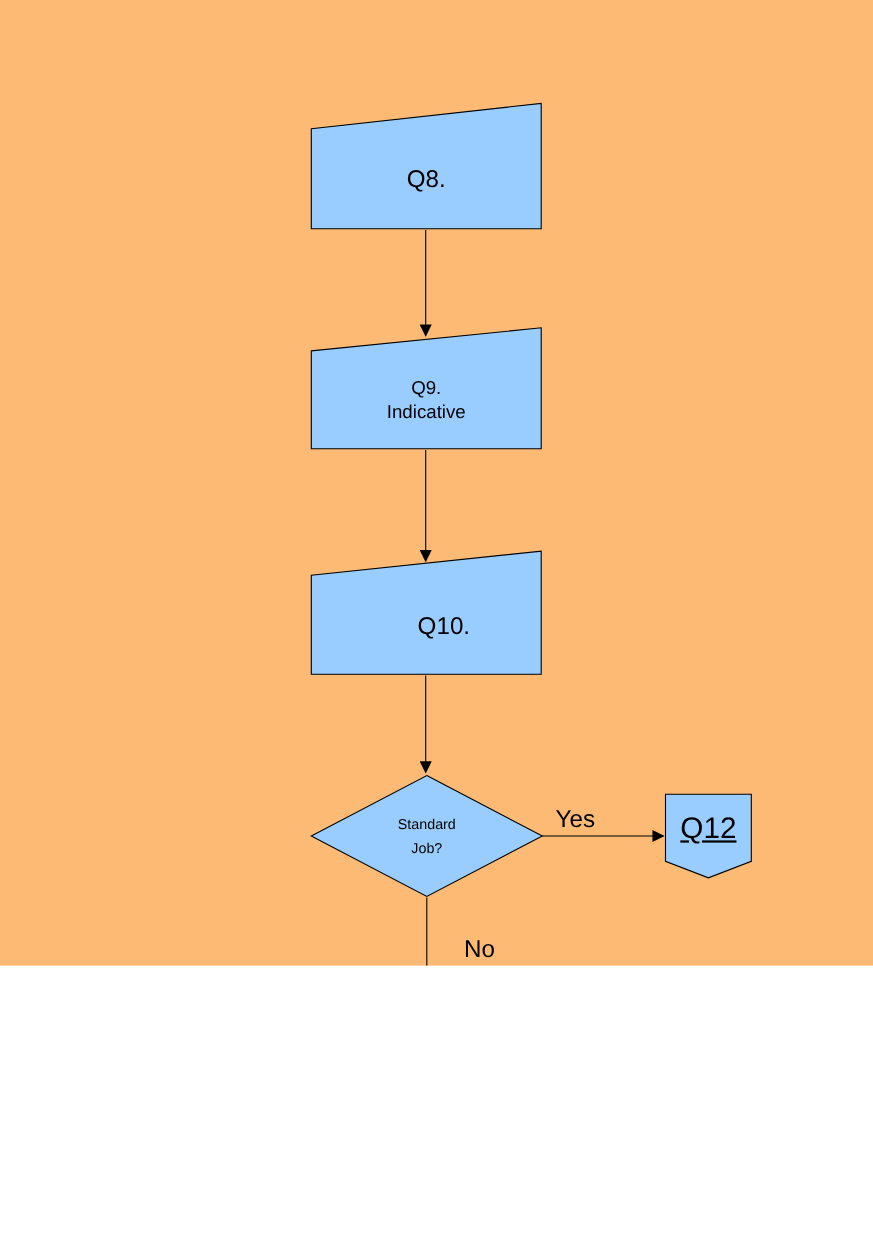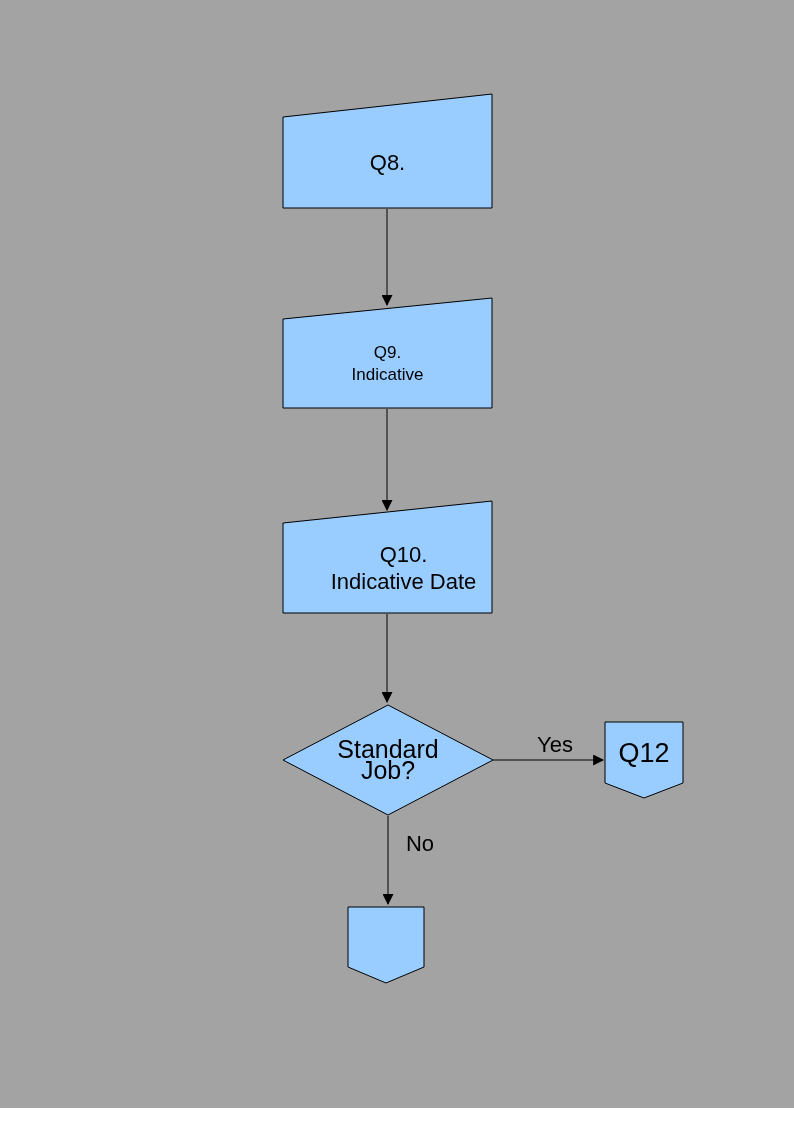--- a/index.html
+++ b/index.html
@@ -10,8 +10,8 @@
   .page {
     position: relative;
     width: 794px;
-    height: 1108px;
-    background: #a3a3a3;
+    height: 878px;
+    background: #fdba74;
     font-family: "Liberation Sans", sans-serif;
     color: #000000;
     overflow: hidden;

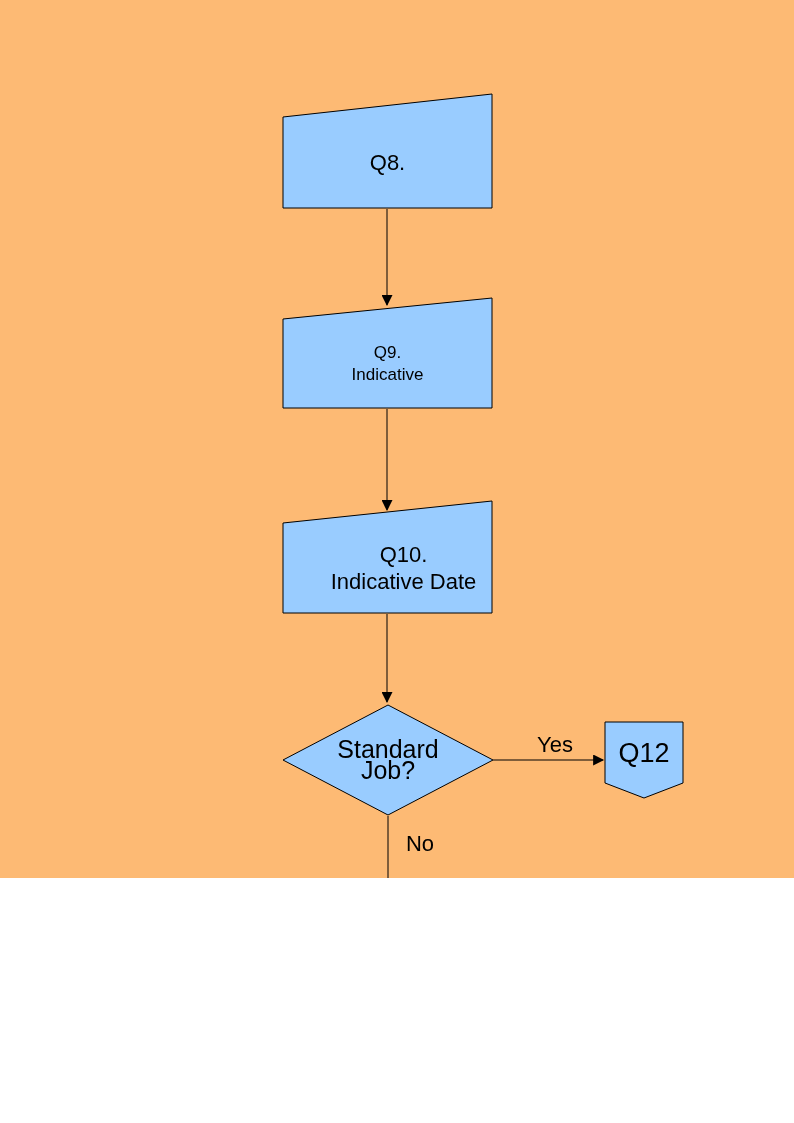--- a/index.html
+++ b/index.html
@@ -91,7 +91,6 @@
 
   <div class="label fs22" style="left:283px; top:523px; width:209px; height:90px;margin-left:16px;">
     <span>Q10.</span>
-    <span>Indicative Date</span>
   </div>
 
   <div class="label fs20" style="left:283px; top:705px; width:210px; height:110px;">

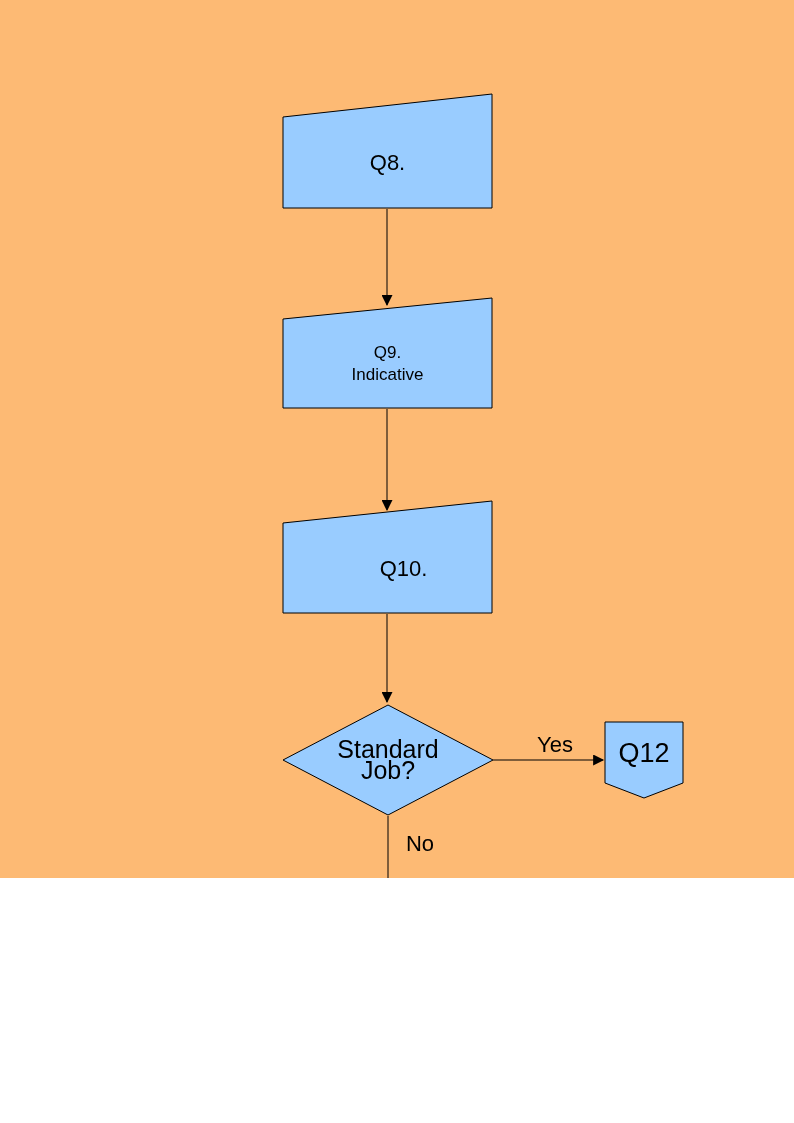--- a/index.html
+++ b/index.html
@@ -44,7 +44,7 @@
   }
   .fs22 { font-size: 22px; line-height: 27px; }
   .fs17 { font-size: 17px; line-height: 22px; }
-  .fs20 { font-size: 25px; line-height: 21px; }
+  .fs20 { font-size: 13px; line-height: 21px; }
   .fs27 { font-size: 27px; line-height: 30px; }
   .edge-label {
     position: absolute;

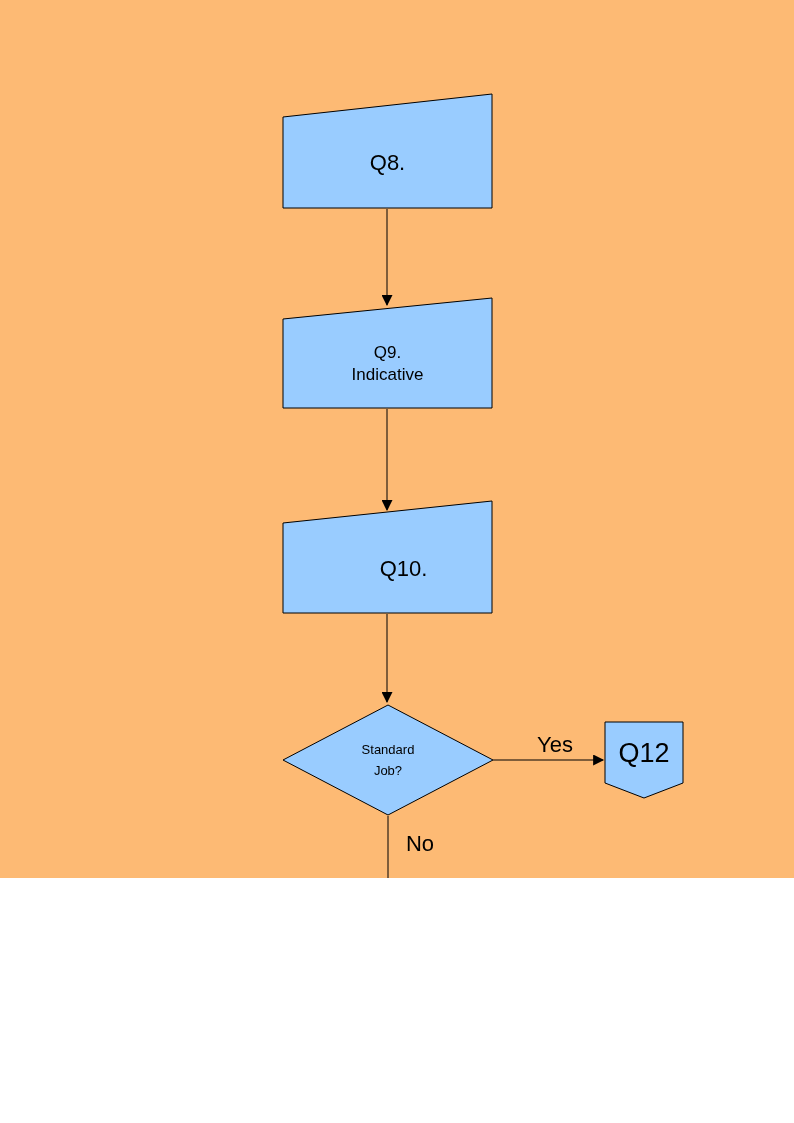--- a/index.html
+++ b/index.html
@@ -103,7 +103,7 @@
   </div>
 
 
-  <div class="edge-label" style="left:505px; top:732px; width:100px; text-align:center;">Yes</div>
+  <div class="edge-label" style="left:505px; top:732px; width:100px; ">Yes</div>
 
   <div class="edge-label" style="left:390px; top:831px; width:60px; text-align:center;">No</div>
 

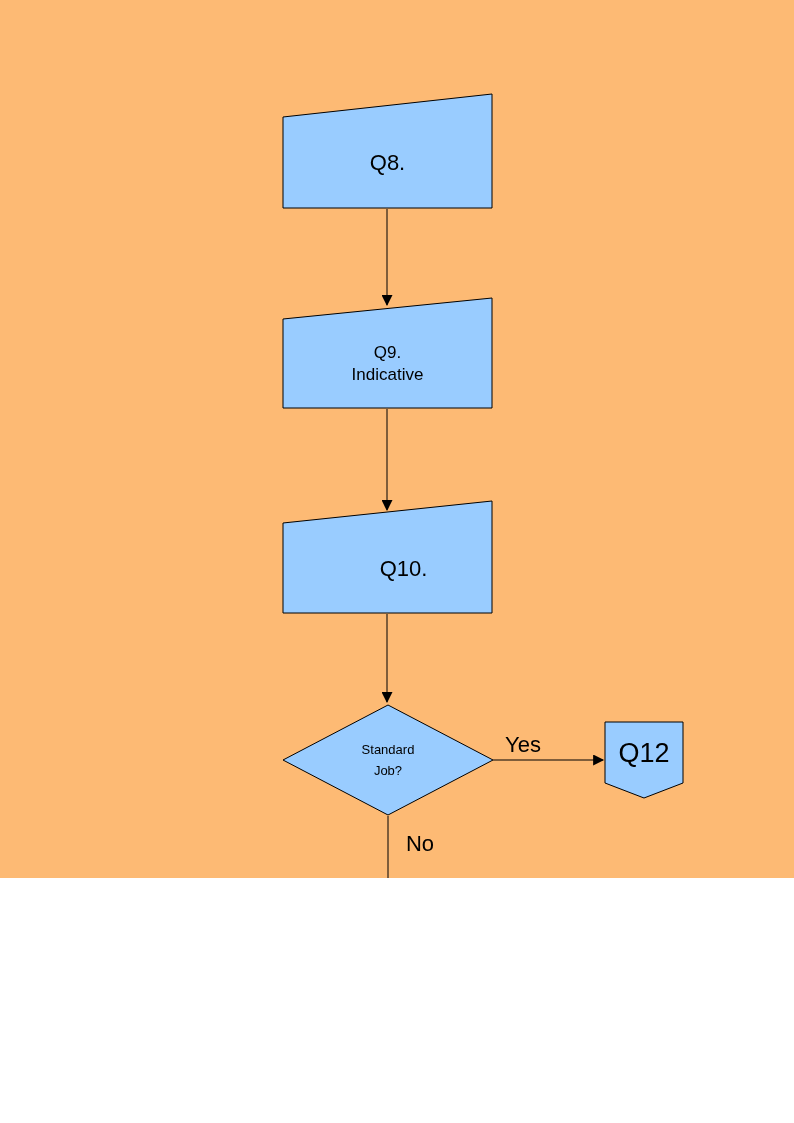--- a/index.html
+++ b/index.html
@@ -98,7 +98,7 @@
     <span>Job?</span>
   </div>
 
-  <div class="label fs27" style="left:605px; top:722px; width:78px; height:61px;">
+  <div class="label fs27" style="left:605px; top:722px; width:78px; height:61px;text-decoration:underline;">
     <span>Q12</span>
   </div>
 

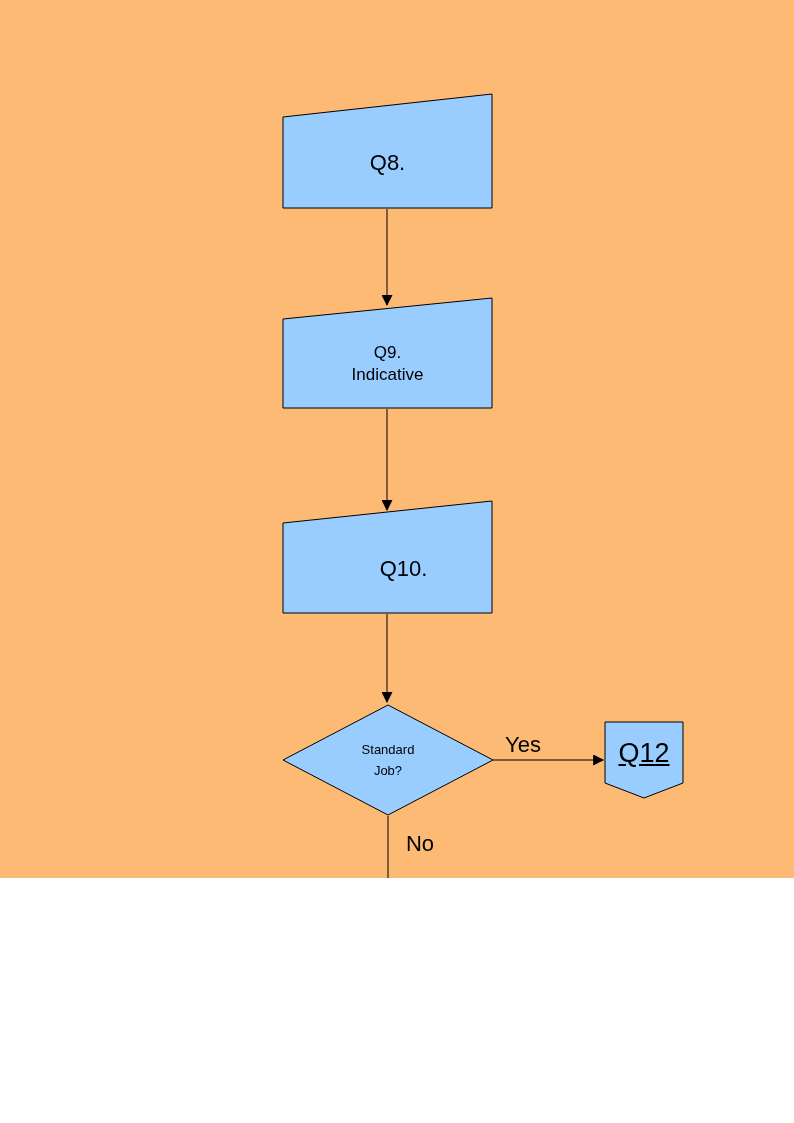--- a/index.html
+++ b/index.html
@@ -105,7 +105,7 @@
 
   <div class="edge-label" style="left:505px; top:732px; width:100px; ">Yes</div>
 
-  <div class="edge-label" style="left:390px; top:831px; width:60px; text-align:center;">No</div>
+  <div class="edge-label" style="left:390px; top:850px; width:60px; text-align:right;">No</div>
 
 </div>
 

